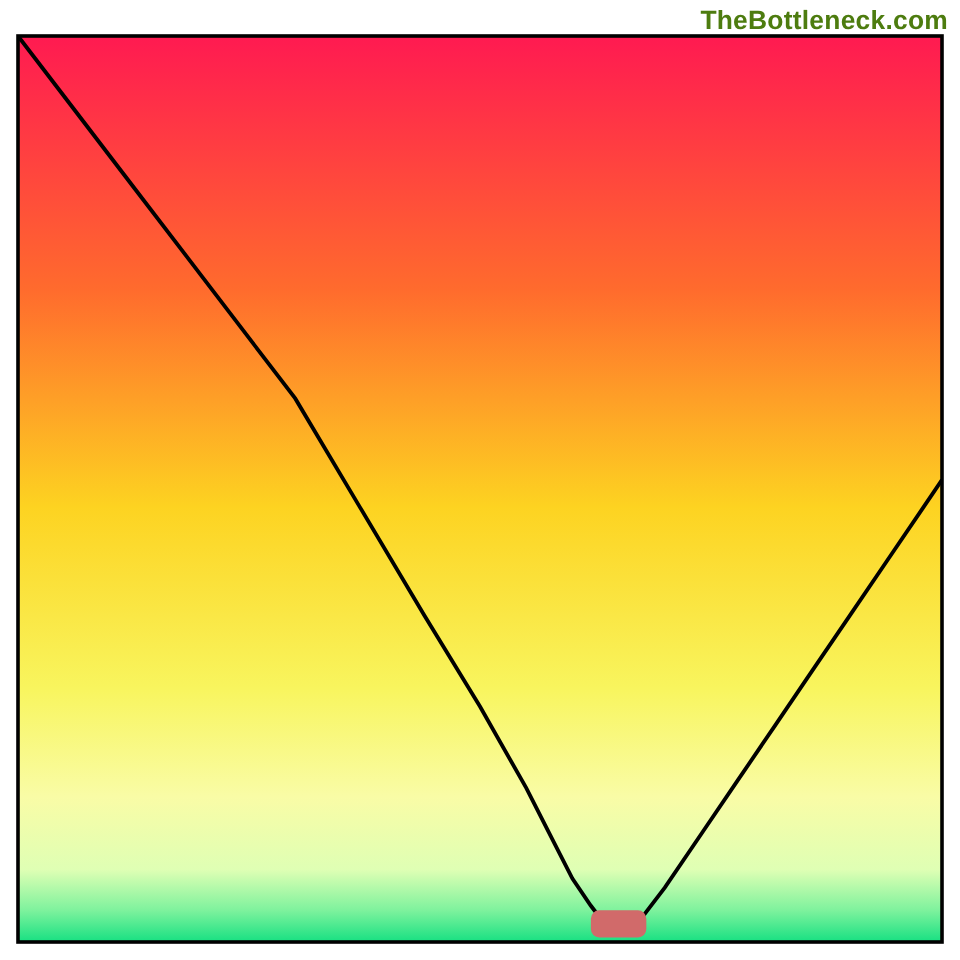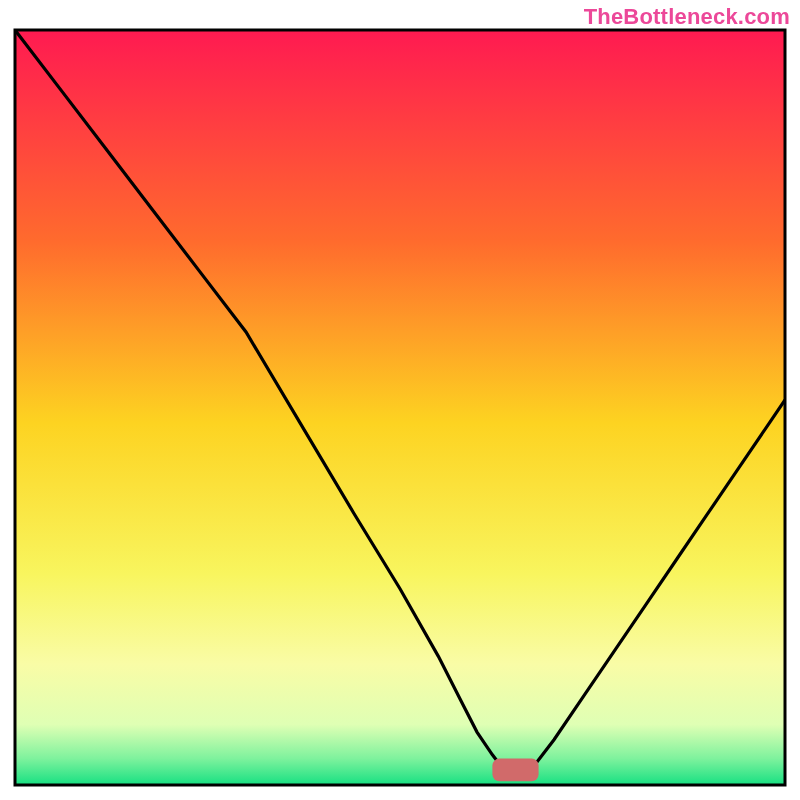--- a/index.html
+++ b/index.html
@@ -22,7 +22,7 @@
     font-family: Arial, Helvetica, sans-serif;
     font-size: 22px;
     font-weight: 600;
-    color: #ec4899;
+    color: #4d7c0f;
     letter-spacing: 0.2px;
   }
   svg.plot {

